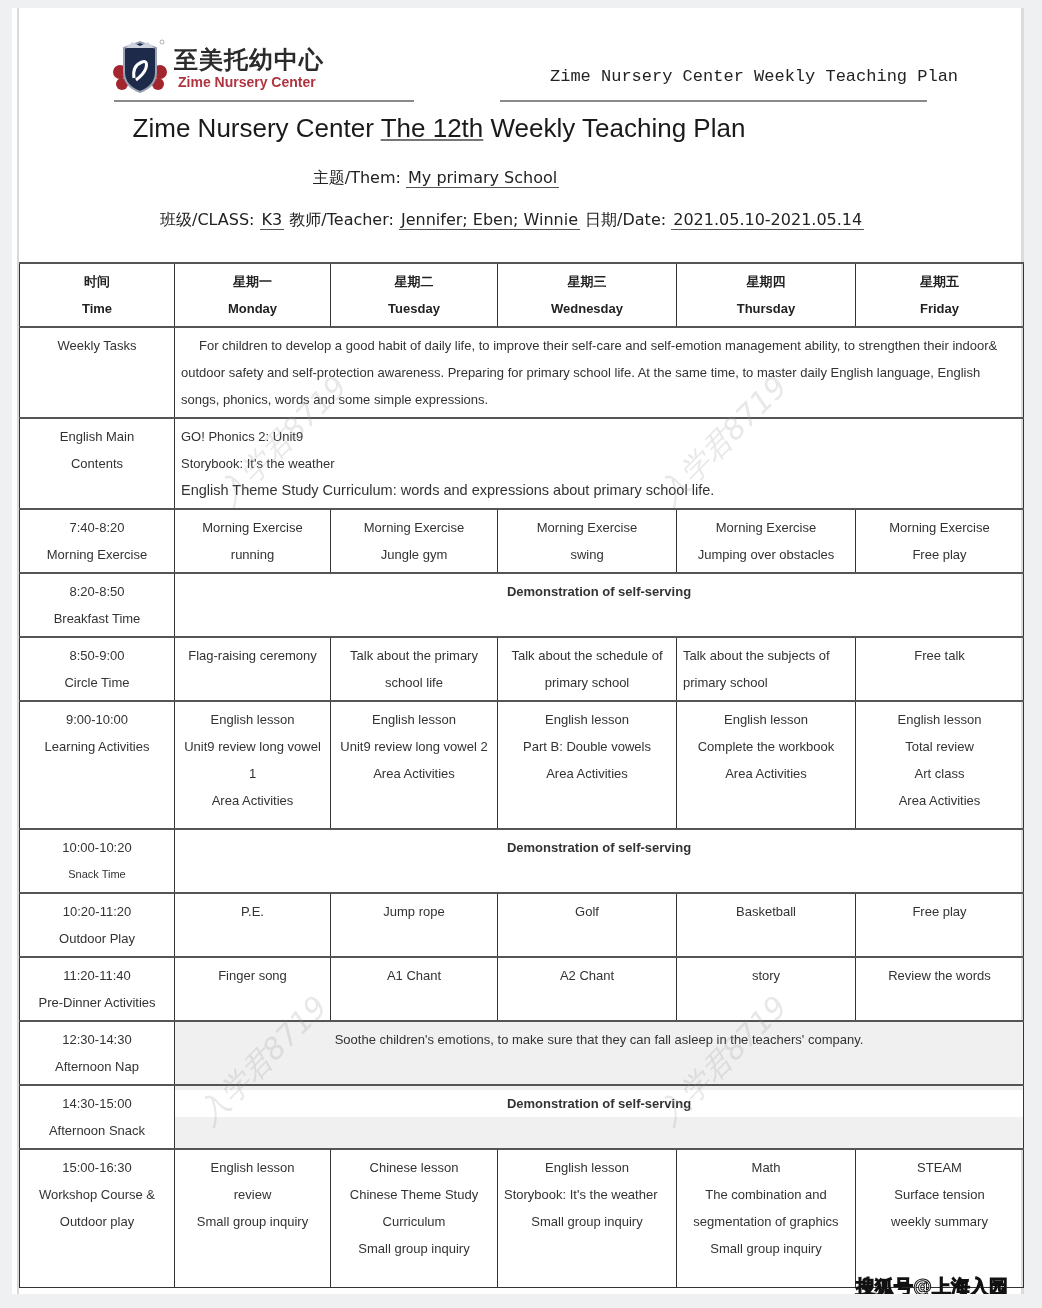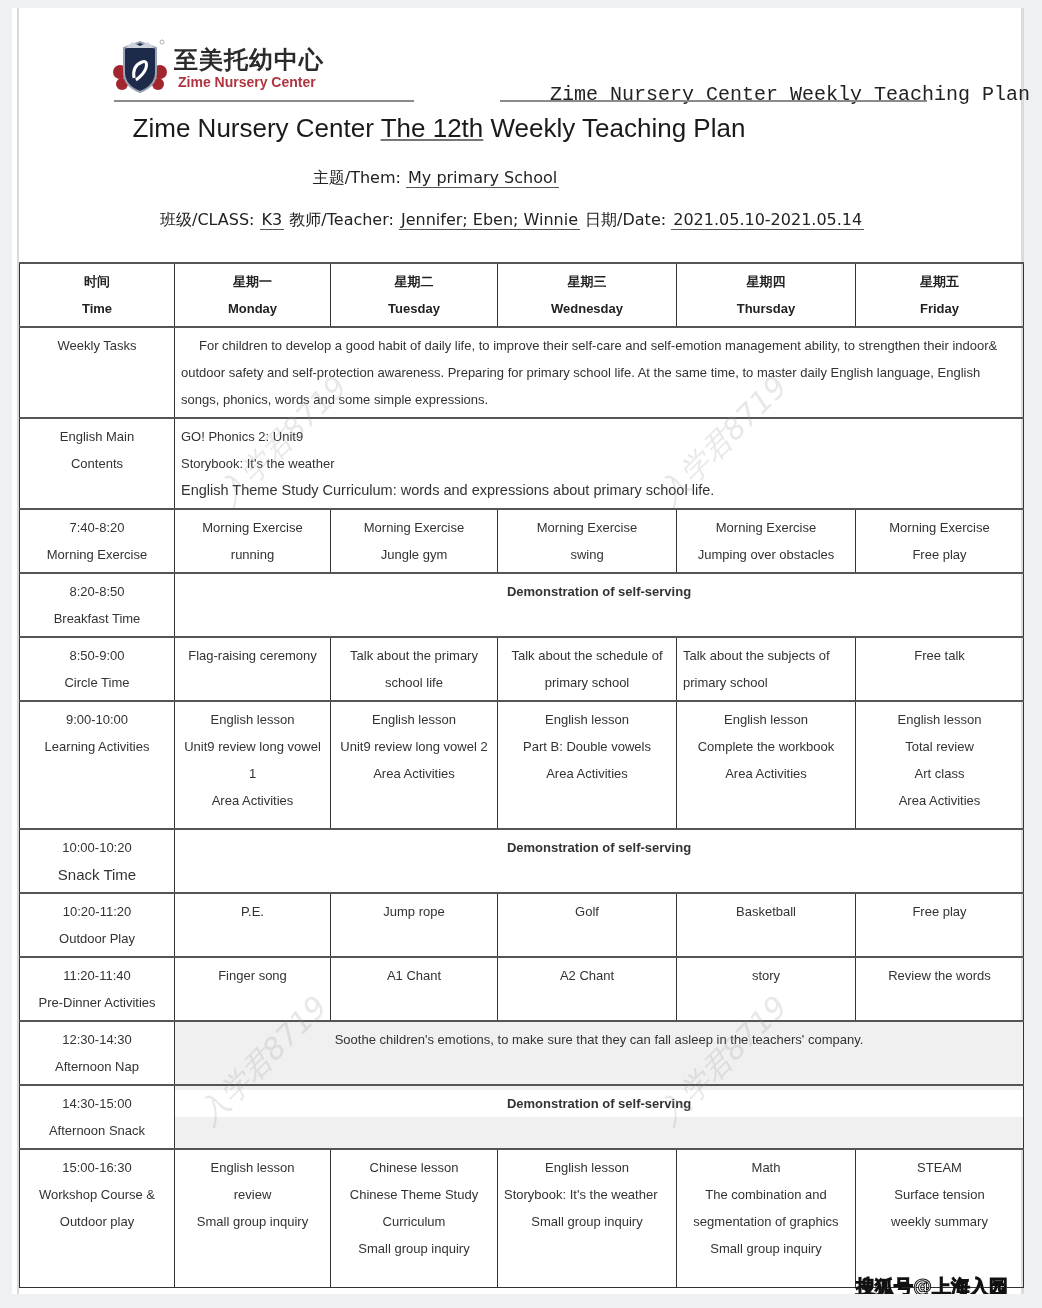--- a/index.html
+++ b/index.html
@@ -13,7 +13,7 @@
   .logo-cn { position:absolute; left:62px; top:6px; font-size:24px; font-weight:bold; color:#2b2b2b; letter-spacing:1px; font-family:"DejaVu Sans", sans-serif; }
   .logo-en { position:absolute; left:66px; top:36px; font-size:14px; color:#b0343f; font-weight:bold; font-family:"Liberation Sans", sans-serif; }
   .header-rule-left { position:absolute; left:114px; top:100px; width:300px; height:2px; background:#8a8a8a; }
-  .header-right-title { position:absolute; left:550px; top:83px; font-family:"Liberation Mono", monospace; font-size:20px; color:#222; }
+  .header-right-title { position:absolute; left:550px; top:67px; font-family:"Liberation Mono", monospace; font-size:17px; color:#222; }
   .header-rule-right { position:absolute; left:500px; top:100px; width:427px; height:2px; background:#8a8a8a; }
 
   .main-title { position:absolute; left:0; width:878px; top:113px; text-align:center; font-family:"Liberation Sans", sans-serif; font-size:26px; color:#1a1a1a; }

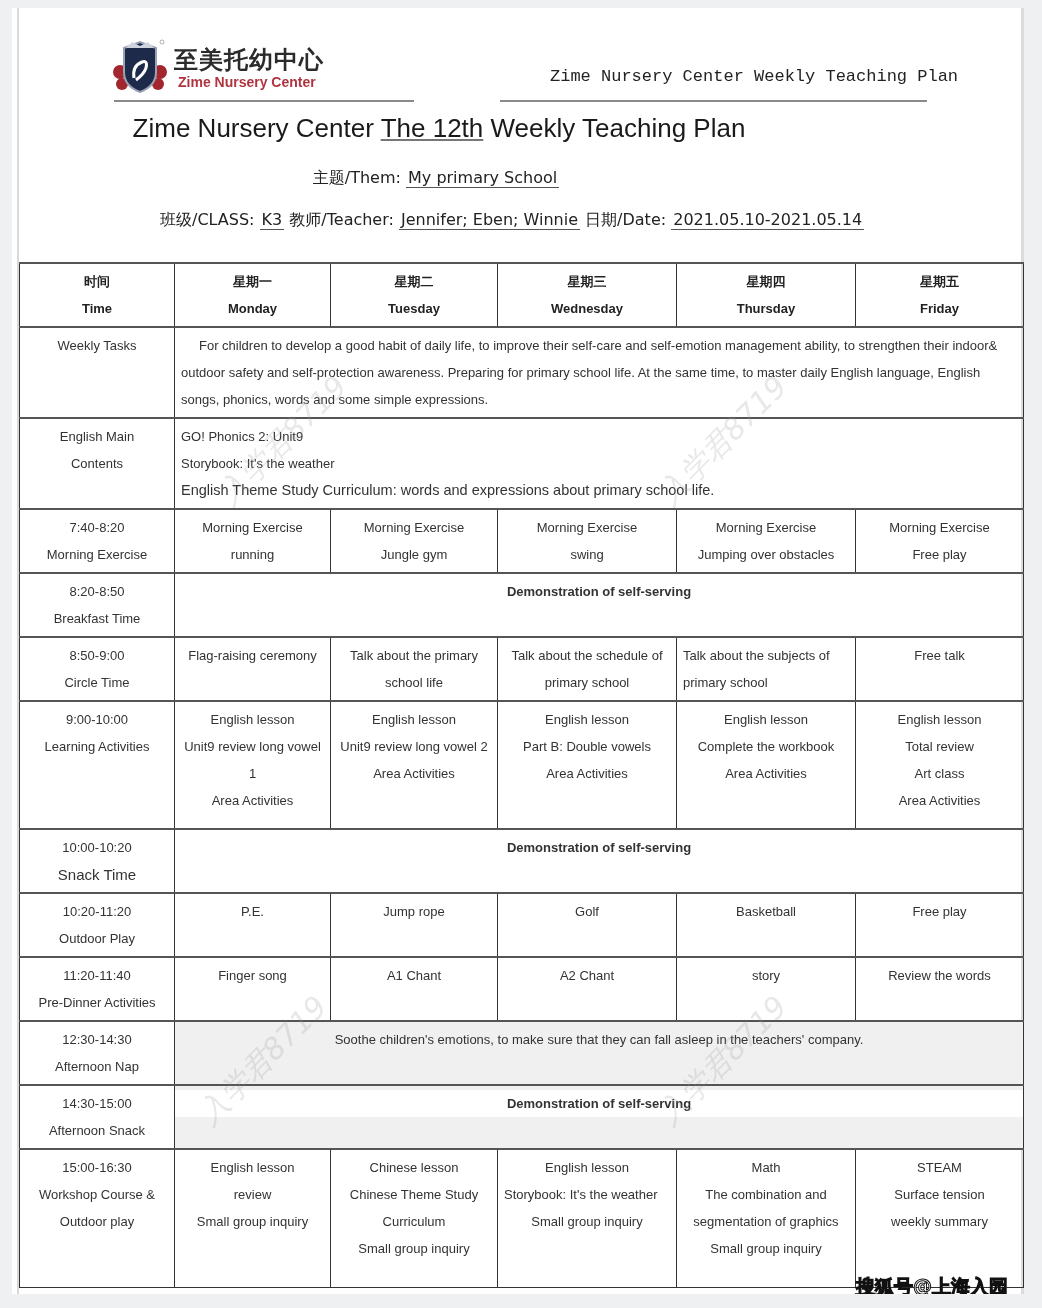--- a/index.html
+++ b/index.html
@@ -214,7 +214,7 @@
   <tr style="height:56px">
     <td class="time-cell">
           <span class="line">10:00-10:20</span>
-          <span class="line" style="font-size:15px">Snack Time</span>
+          <span class="line" style="font-size:11px">Snack Time</span>
         </td>
     <td colspan="5" class="center bold">Demonstration of self-serving</td>
   </tr>

